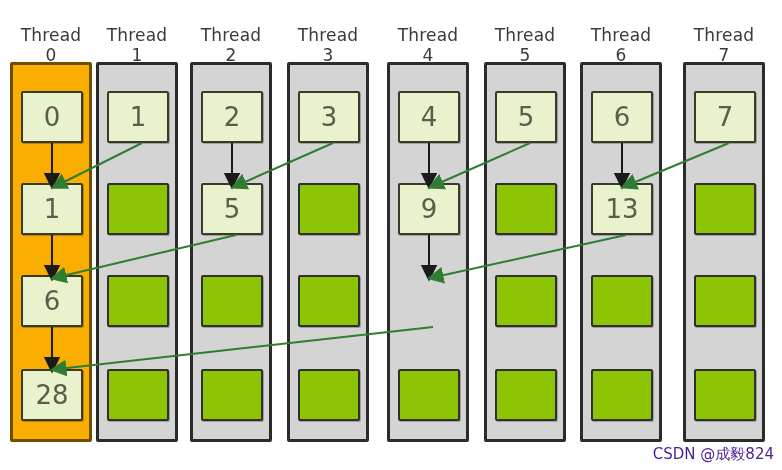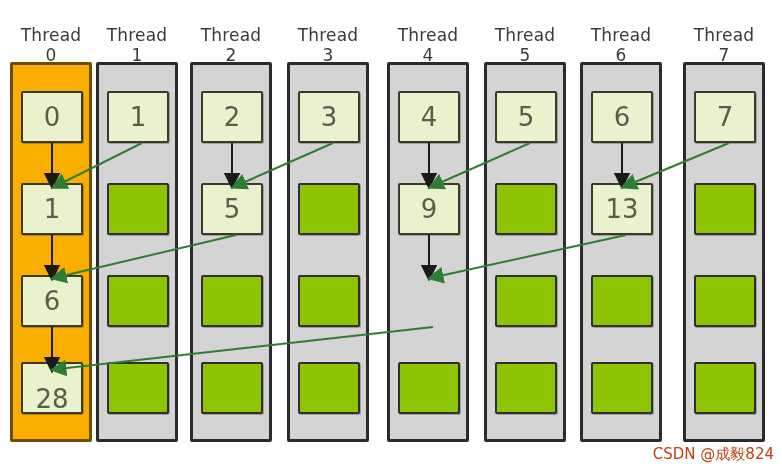--- a/index.html
+++ b/index.html
@@ -72,7 +72,7 @@
   .cell.r0 { top: 26px; }
   .cell.r1 { top: 118px; }
   .cell.r2 { top: 210px; }
-  .cell.r3 { top: 297px; align-items: flex-end; }
+  .cell.r3 { top: 304px; }
 
   #arrows {
     position: absolute;

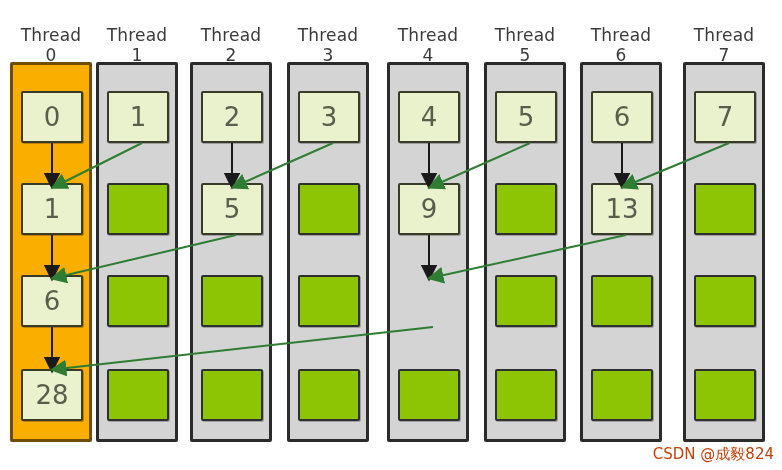--- a/index.html
+++ b/index.html
@@ -86,7 +86,7 @@
     right: 8px;
     bottom: 6px;
     font-size: 15px;
-    color: #c2410c;
+    color: #4c1d95;
     font-family: "DejaVu Sans", sans-serif;
     white-space: nowrap;
   }

